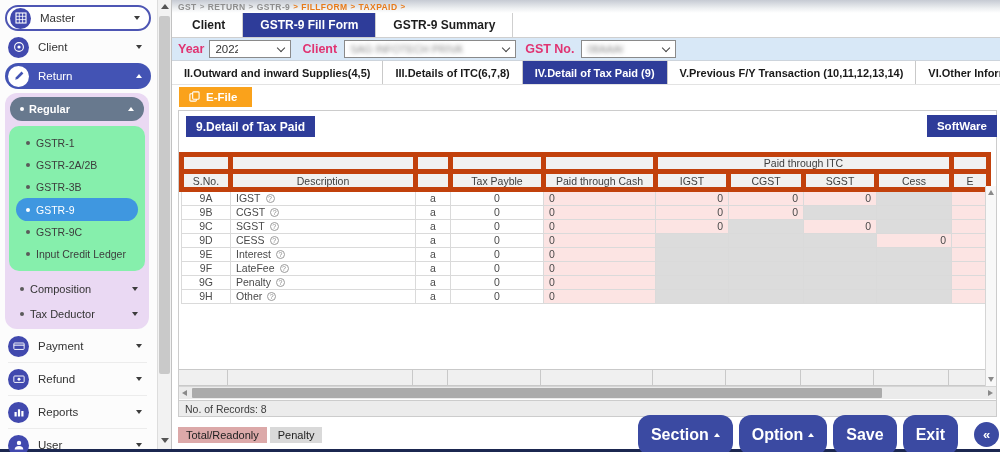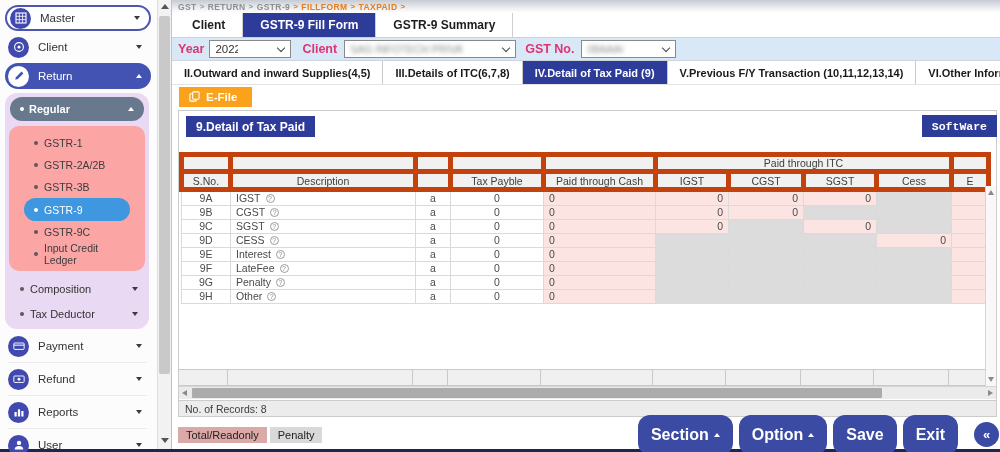--- a/index.html
+++ b/index.html
@@ -87,7 +87,7 @@
     font-size:12px;font-weight:bold;display:flex;align-items:center;padding:0 10px;}
   .software{position:absolute;right:-1px;top:4px;height:22px;background:#2e3c99;color:#fff;
     font-size:11.5px;font-weight:bold;border:none;padding:0 10px;cursor:pointer;
-    font-family:Liberation Mono, monospace;}
+    font-family:Liberation Sans, sans-serif;}
   .gridwrap{position:absolute;left:0;right:0;top:41px;bottom:17px;overflow:hidden;}
   table.grid{border-collapse:collapse;table-layout:fixed;width:807px;}
   .grid th{background:#f1f1f1;border:5px solid #c2410c;font-weight:normal;font-size:10.5px;

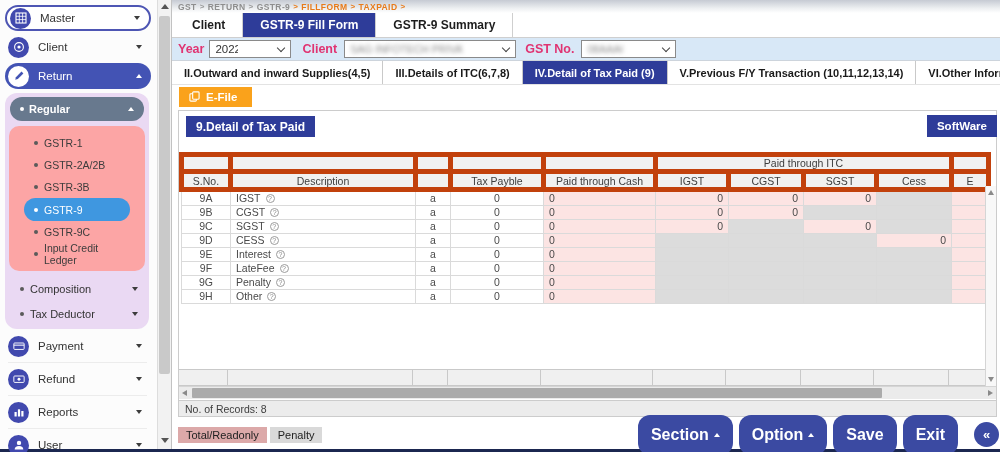--- a/index.html
+++ b/index.html
@@ -30,7 +30,7 @@
   .pill-slate .lbl{flex:1;font-size:11px;color:#fff;font-weight:bold;}
   .dotw{width:4px;height:4px;border-radius:50%;background:#fff;margin-right:5px;flex:none;}
   .bdot{width:4px;height:4px;border-radius:50%;background:#5a5a5a;margin-right:6px;flex:none;}
-  .group-blue{background:#fca5a5;border-radius:10px;margin:5px 1px;padding:6px 8px;}
+  .group-blue{background:#86efac;border-radius:10px;margin:5px 1px;padding:6px 0;}
   .g-item{display:flex;align-items:center;height:22px;padding:0 10px 0 17px;font-size:10.5px;
     color:#3c3c3c;cursor:pointer;}
   .g-item .glbl{flex:1;}

